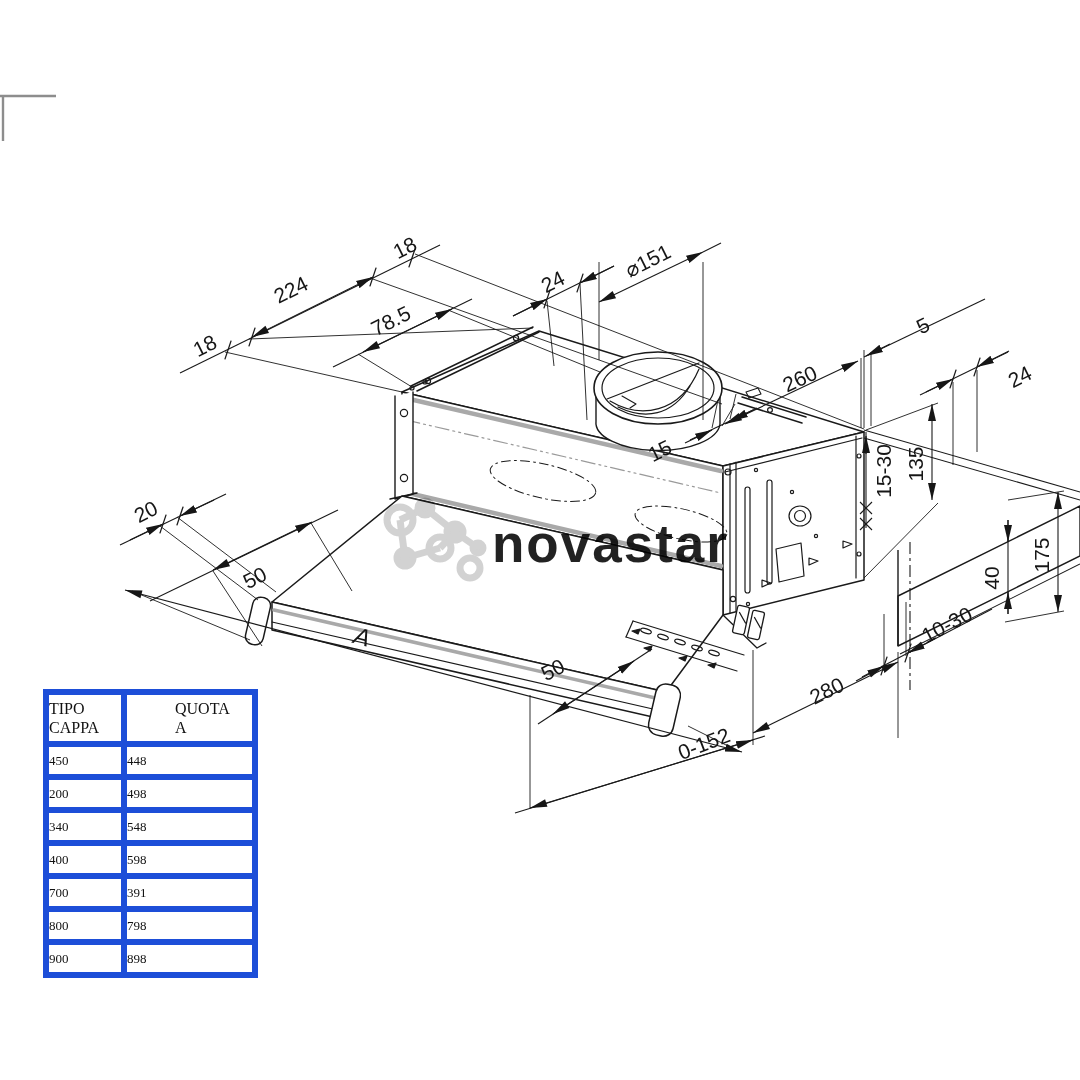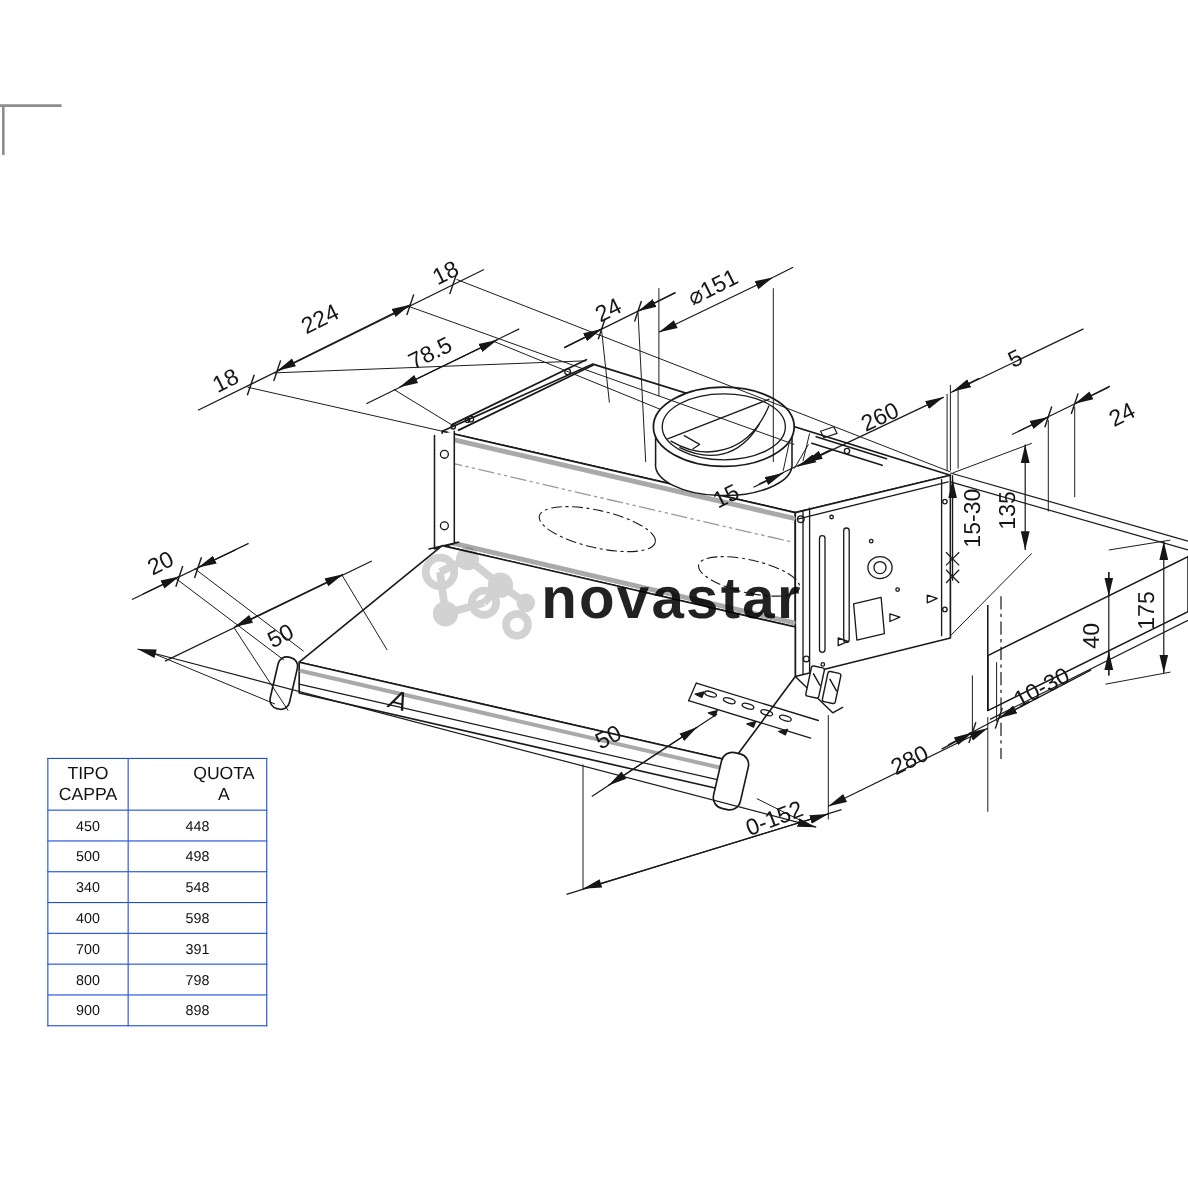--- a/index.html
+++ b/index.html
@@ -13,8 +13,8 @@
   
   .spec-table{position:absolute;left:43px;top:689px;border-collapse:collapse;
               background:#fff;}
-  .spec-table td,.spec-table th{border:1px solid #1d4ed8;text-align:center;vertical-align:middle;
-              color:#111;padding:0;}
+  .spec-table td,.spec-table th{border:6px solid #1d4ed8;text-align:left;vertical-align:middle;
+              color:#111;padding:0;font-family:Liberation Serif, serif;}
   .spec-table th{width:72px;height:46px;font-size:16px;font-weight:normal;line-height:1.2;}
   .spec-table th.c2{width:77px;padding-left:48px;}
   .spec-table td{height:27px;font-size:13px;}

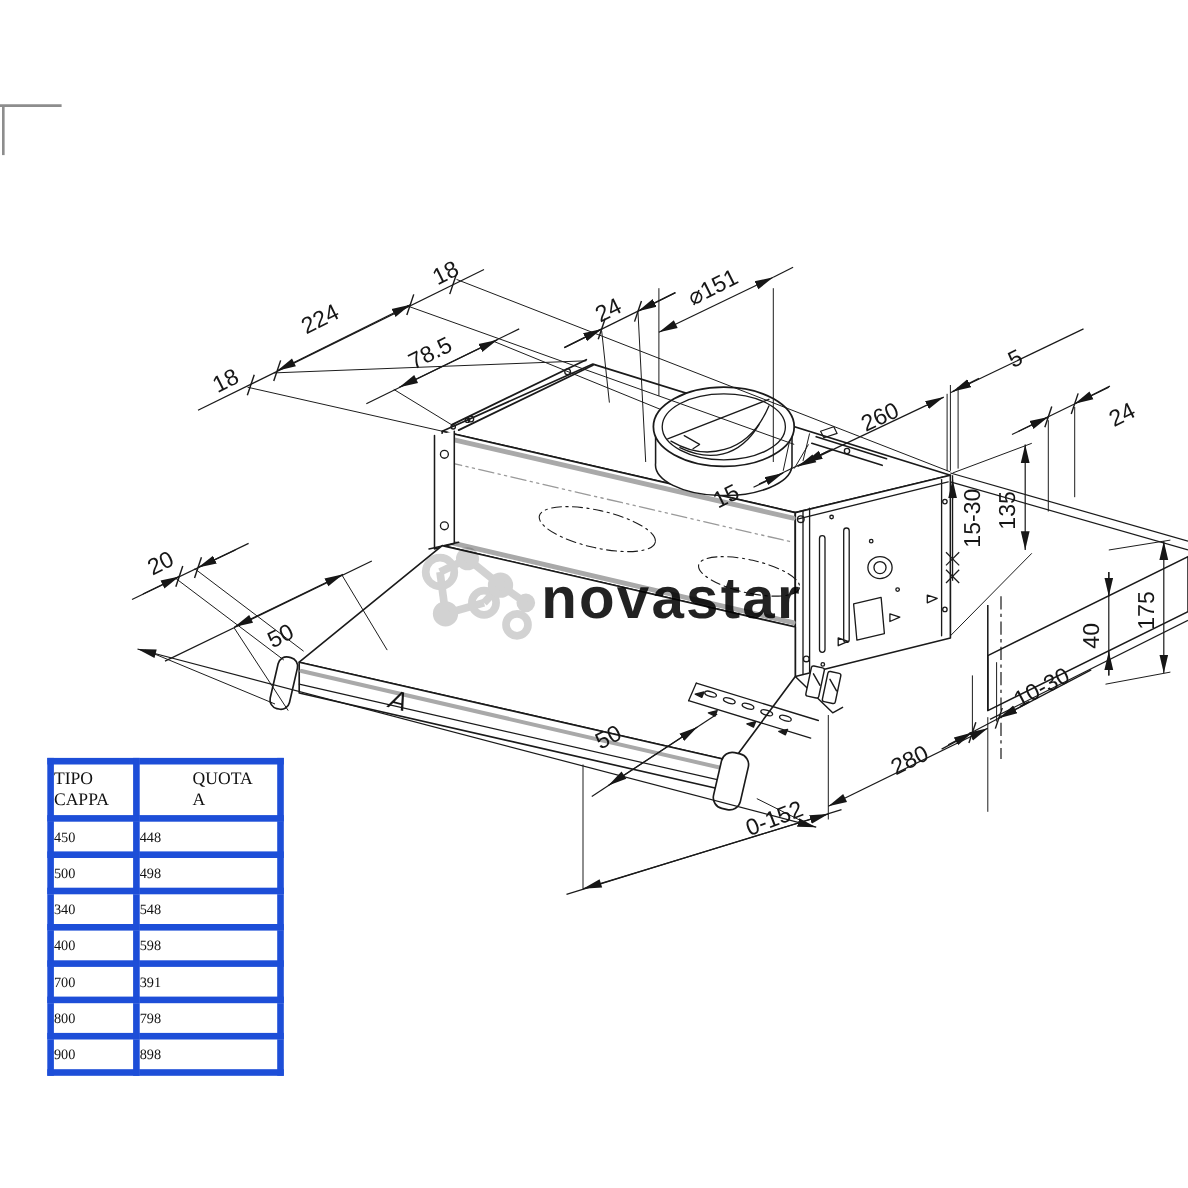--- a/index.html
+++ b/index.html
@@ -339,7 +339,7 @@
           <td>448</td>
         </tr>
     <tr>
-          <td>500</td>
+          <td>200</td>
           <td>498</td>
         </tr>
     <tr>

